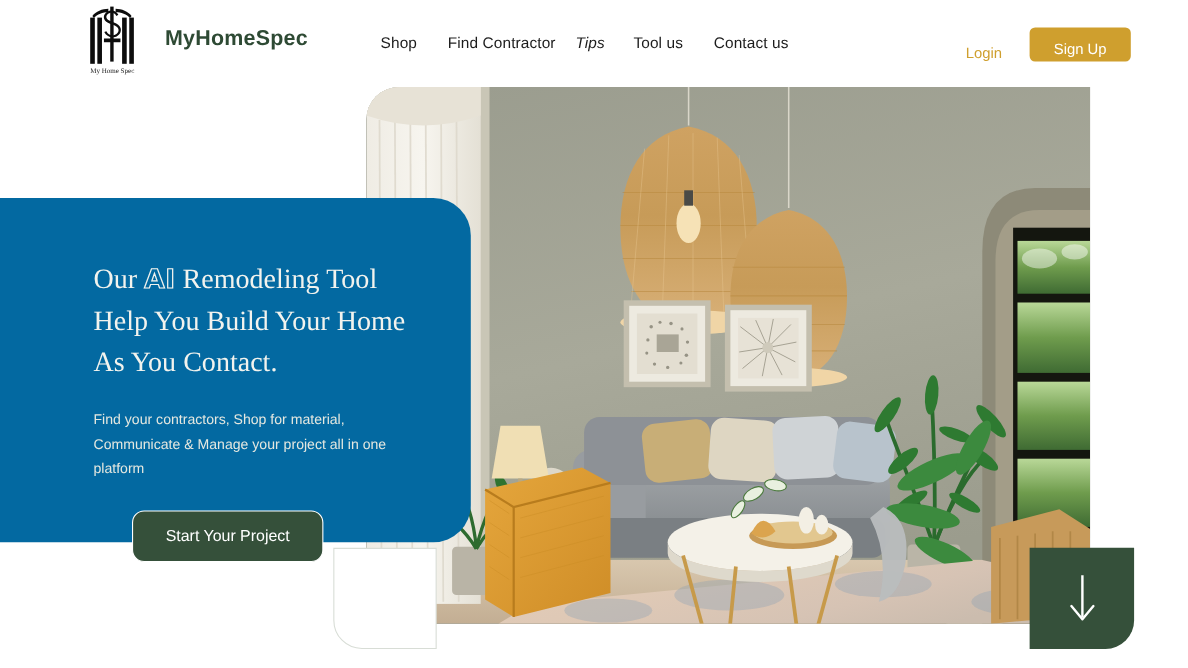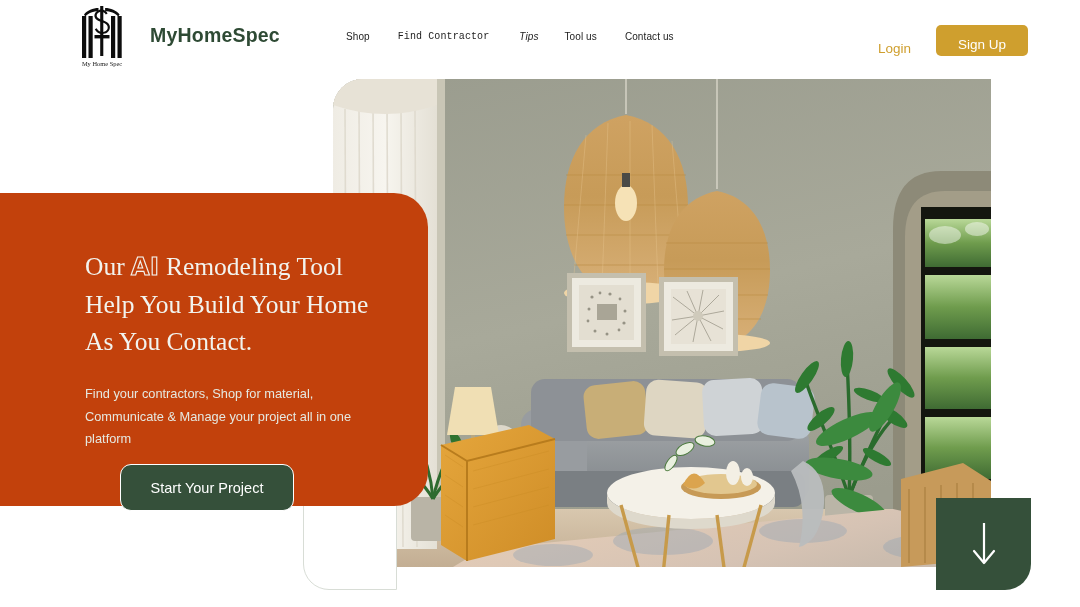--- a/index.html
+++ b/index.html
@@ -26,7 +26,7 @@
 
   .nav { position: absolute; left: 346px; top: 31px; display: flex; align-items: center; }
   .nav-item {
-    font-size: 10px; color: #1c1c1c; margin-right: 28px;
+    font-size: 14px; color: #1c1c1c; margin-right: 28px;
     white-space: nowrap; cursor: pointer; letter-spacing: .1px;
   }
   .nav-item:nth-child(2) { margin-right: 30px; font-family: Liberation Mono, monospace; }

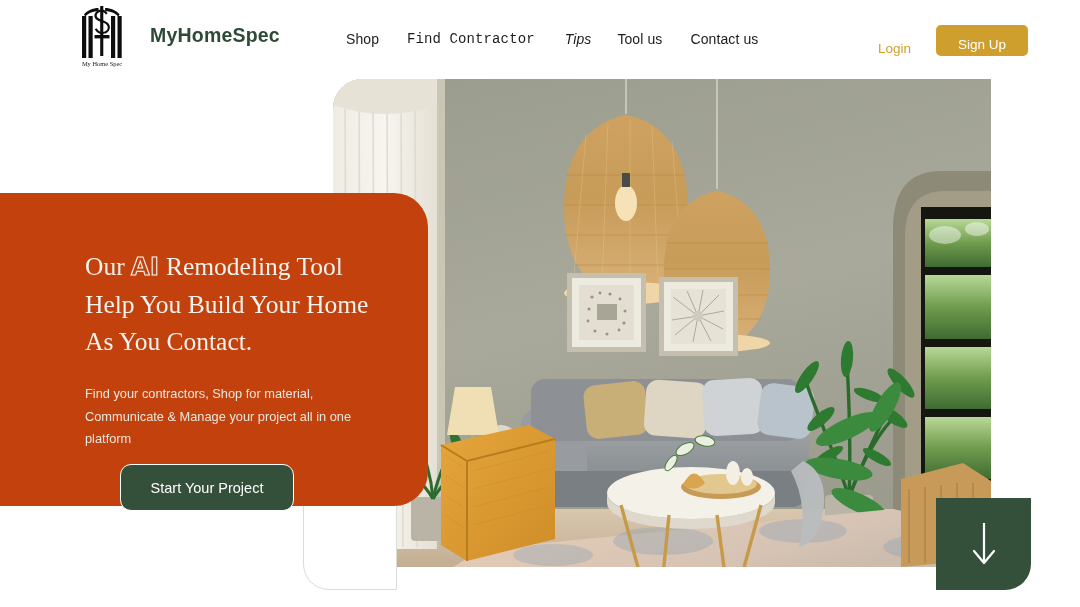--- a/index.html
+++ b/index.html
@@ -29,7 +29,7 @@
     font-size: 14px; color: #1c1c1c; margin-right: 28px;
     white-space: nowrap; cursor: pointer; letter-spacing: .1px;
   }
-  .nav-item:nth-child(2) { margin-right: 30px; font-family: Liberation Mono, monospace; }
+  .nav-item:nth-child(2) { margin-right: 18px; }
   .nav-item:nth-child(3) { margin-right: 26px; font-style: italic; }
   .nav-item:nth-child(4) { margin-right: 28px; }
   .nav-item:last-child { margin-right: 0; }

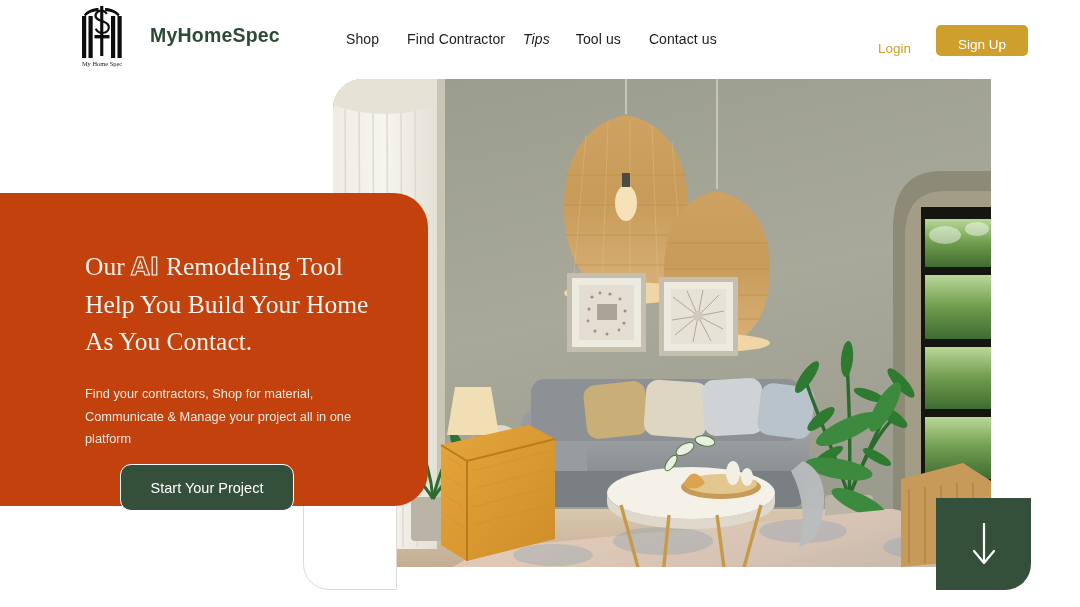--- a/index.html
+++ b/index.html
@@ -54,8 +54,8 @@
 
   
   .green-panel {
-    position: absolute; left: 0; top: 193px; width: 428px; height: 313px;
-    background: #c2410c;
+    position: absolute; left: 0; top: 180px; width: 428px; height: 313px;
+    background: #0369a1;
     border-top-right-radius: 34px; border-bottom-right-radius: 34px;
     z-index: 20;
   }

